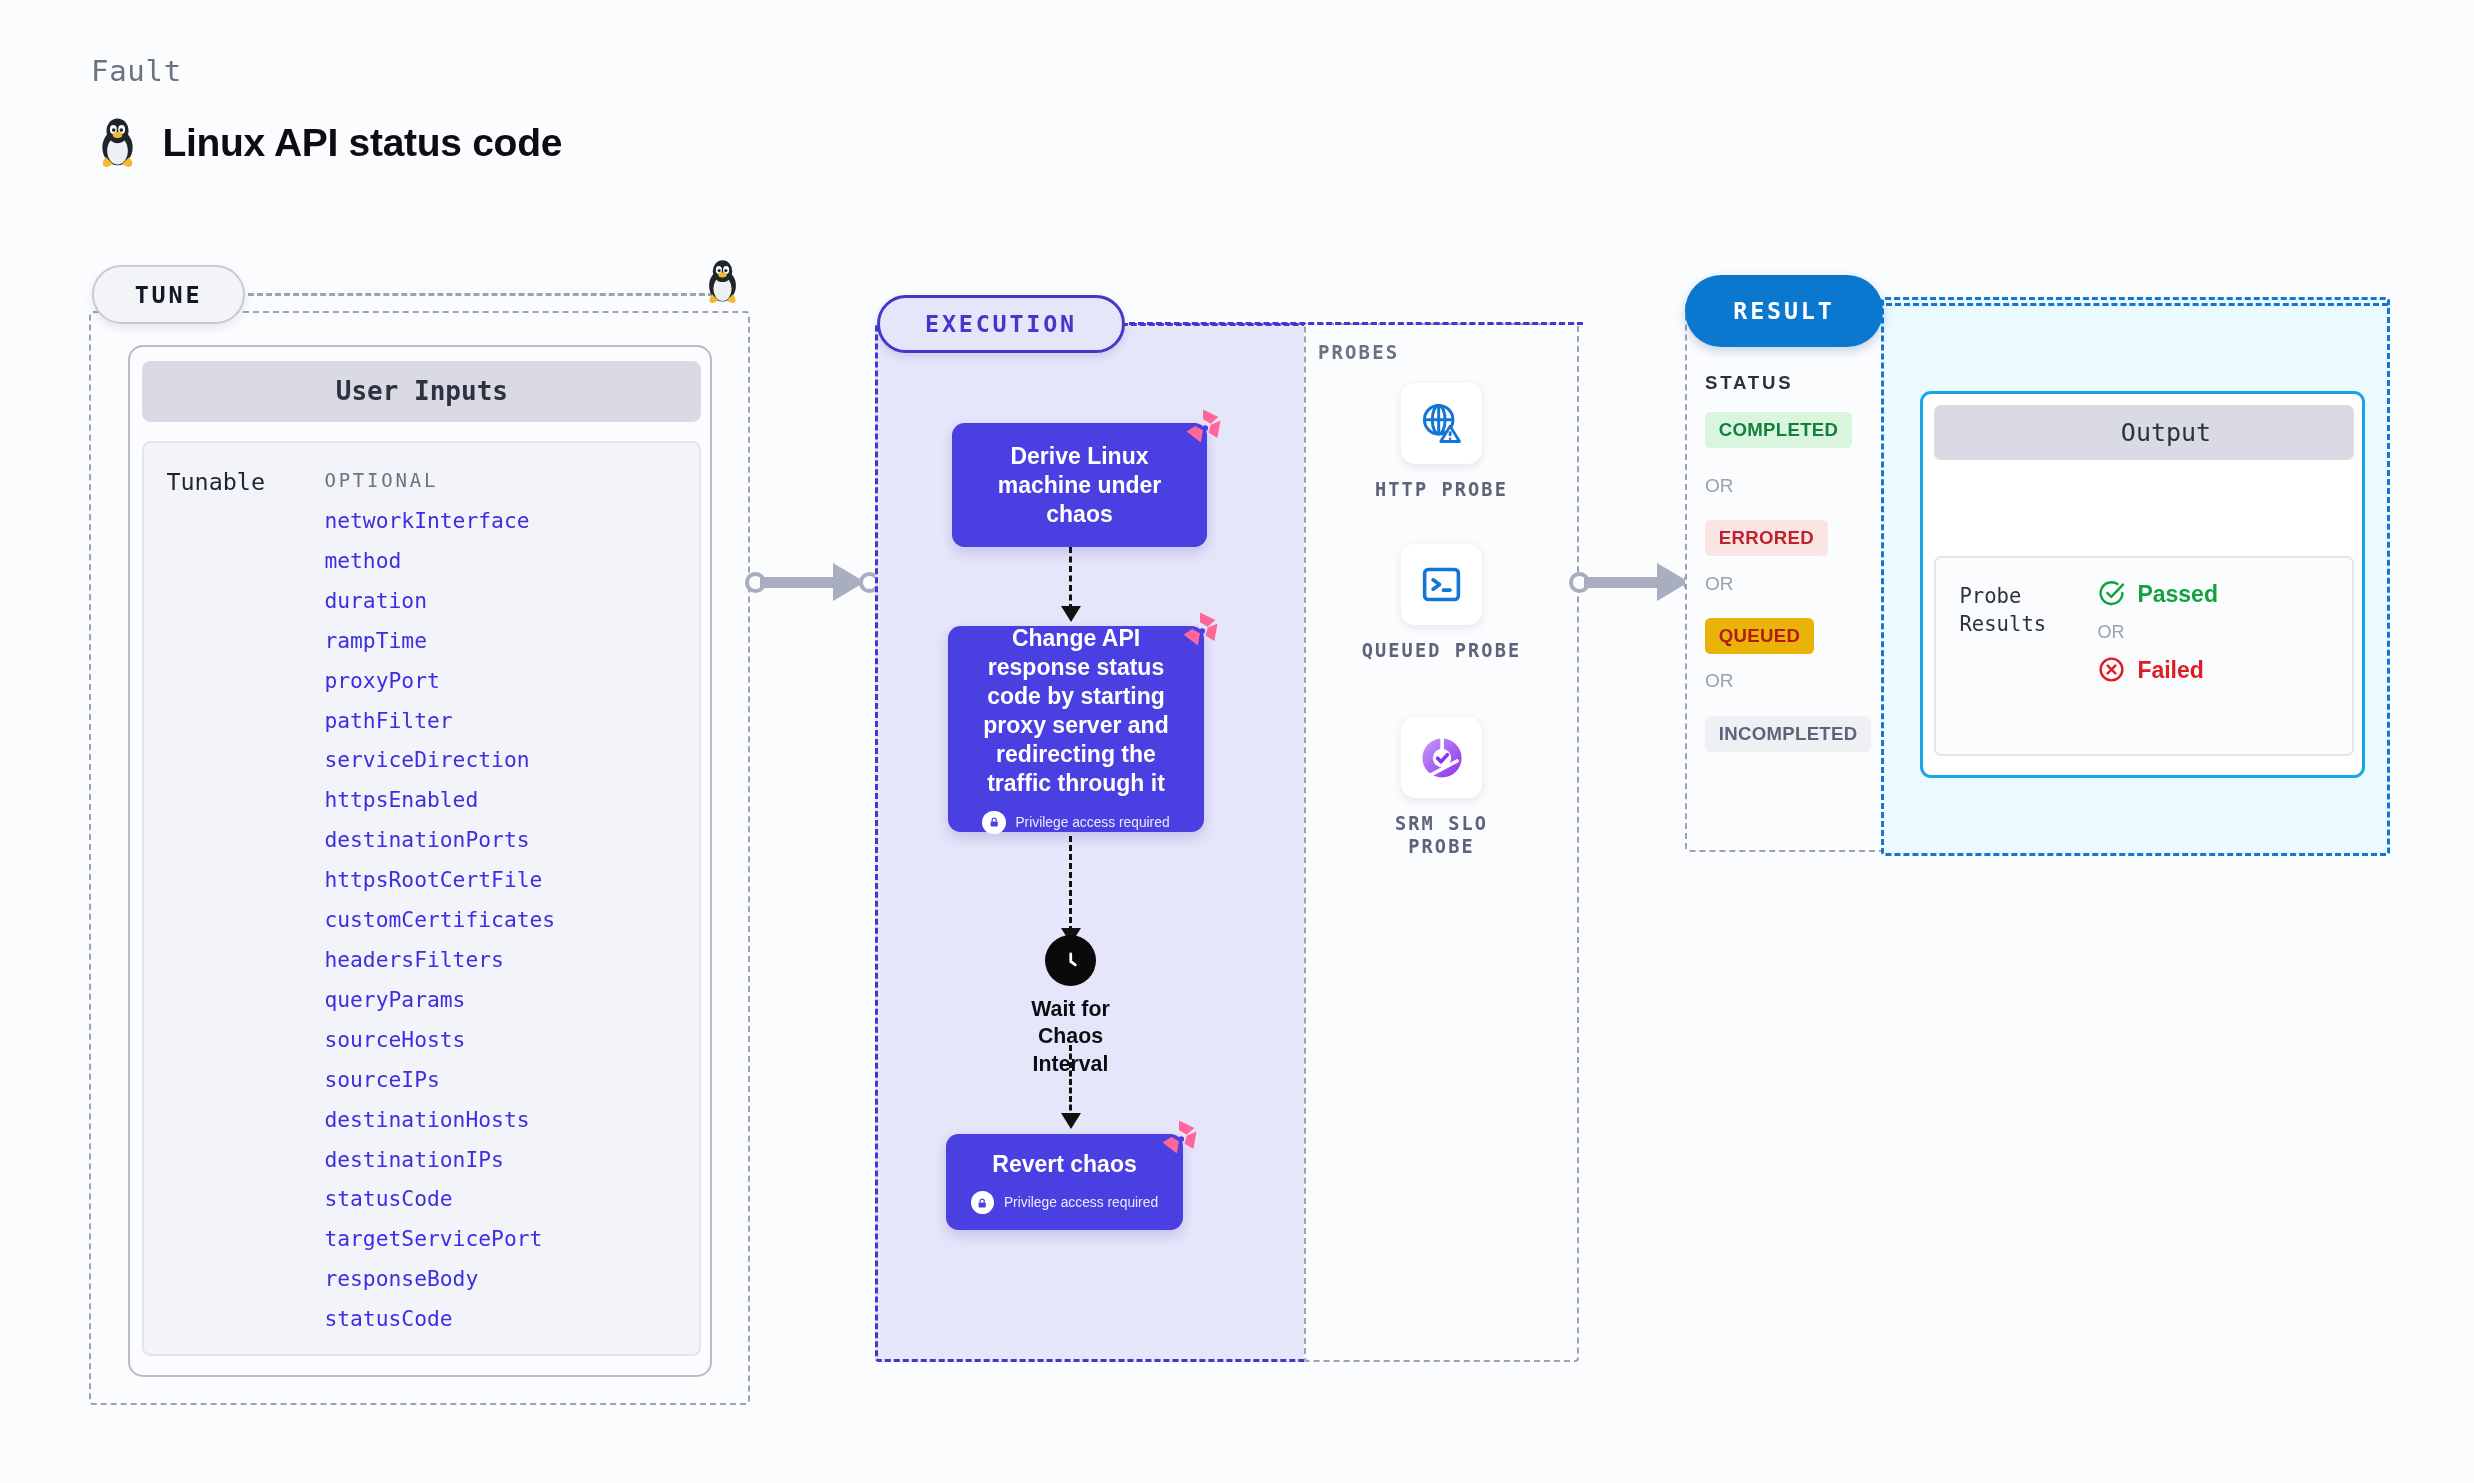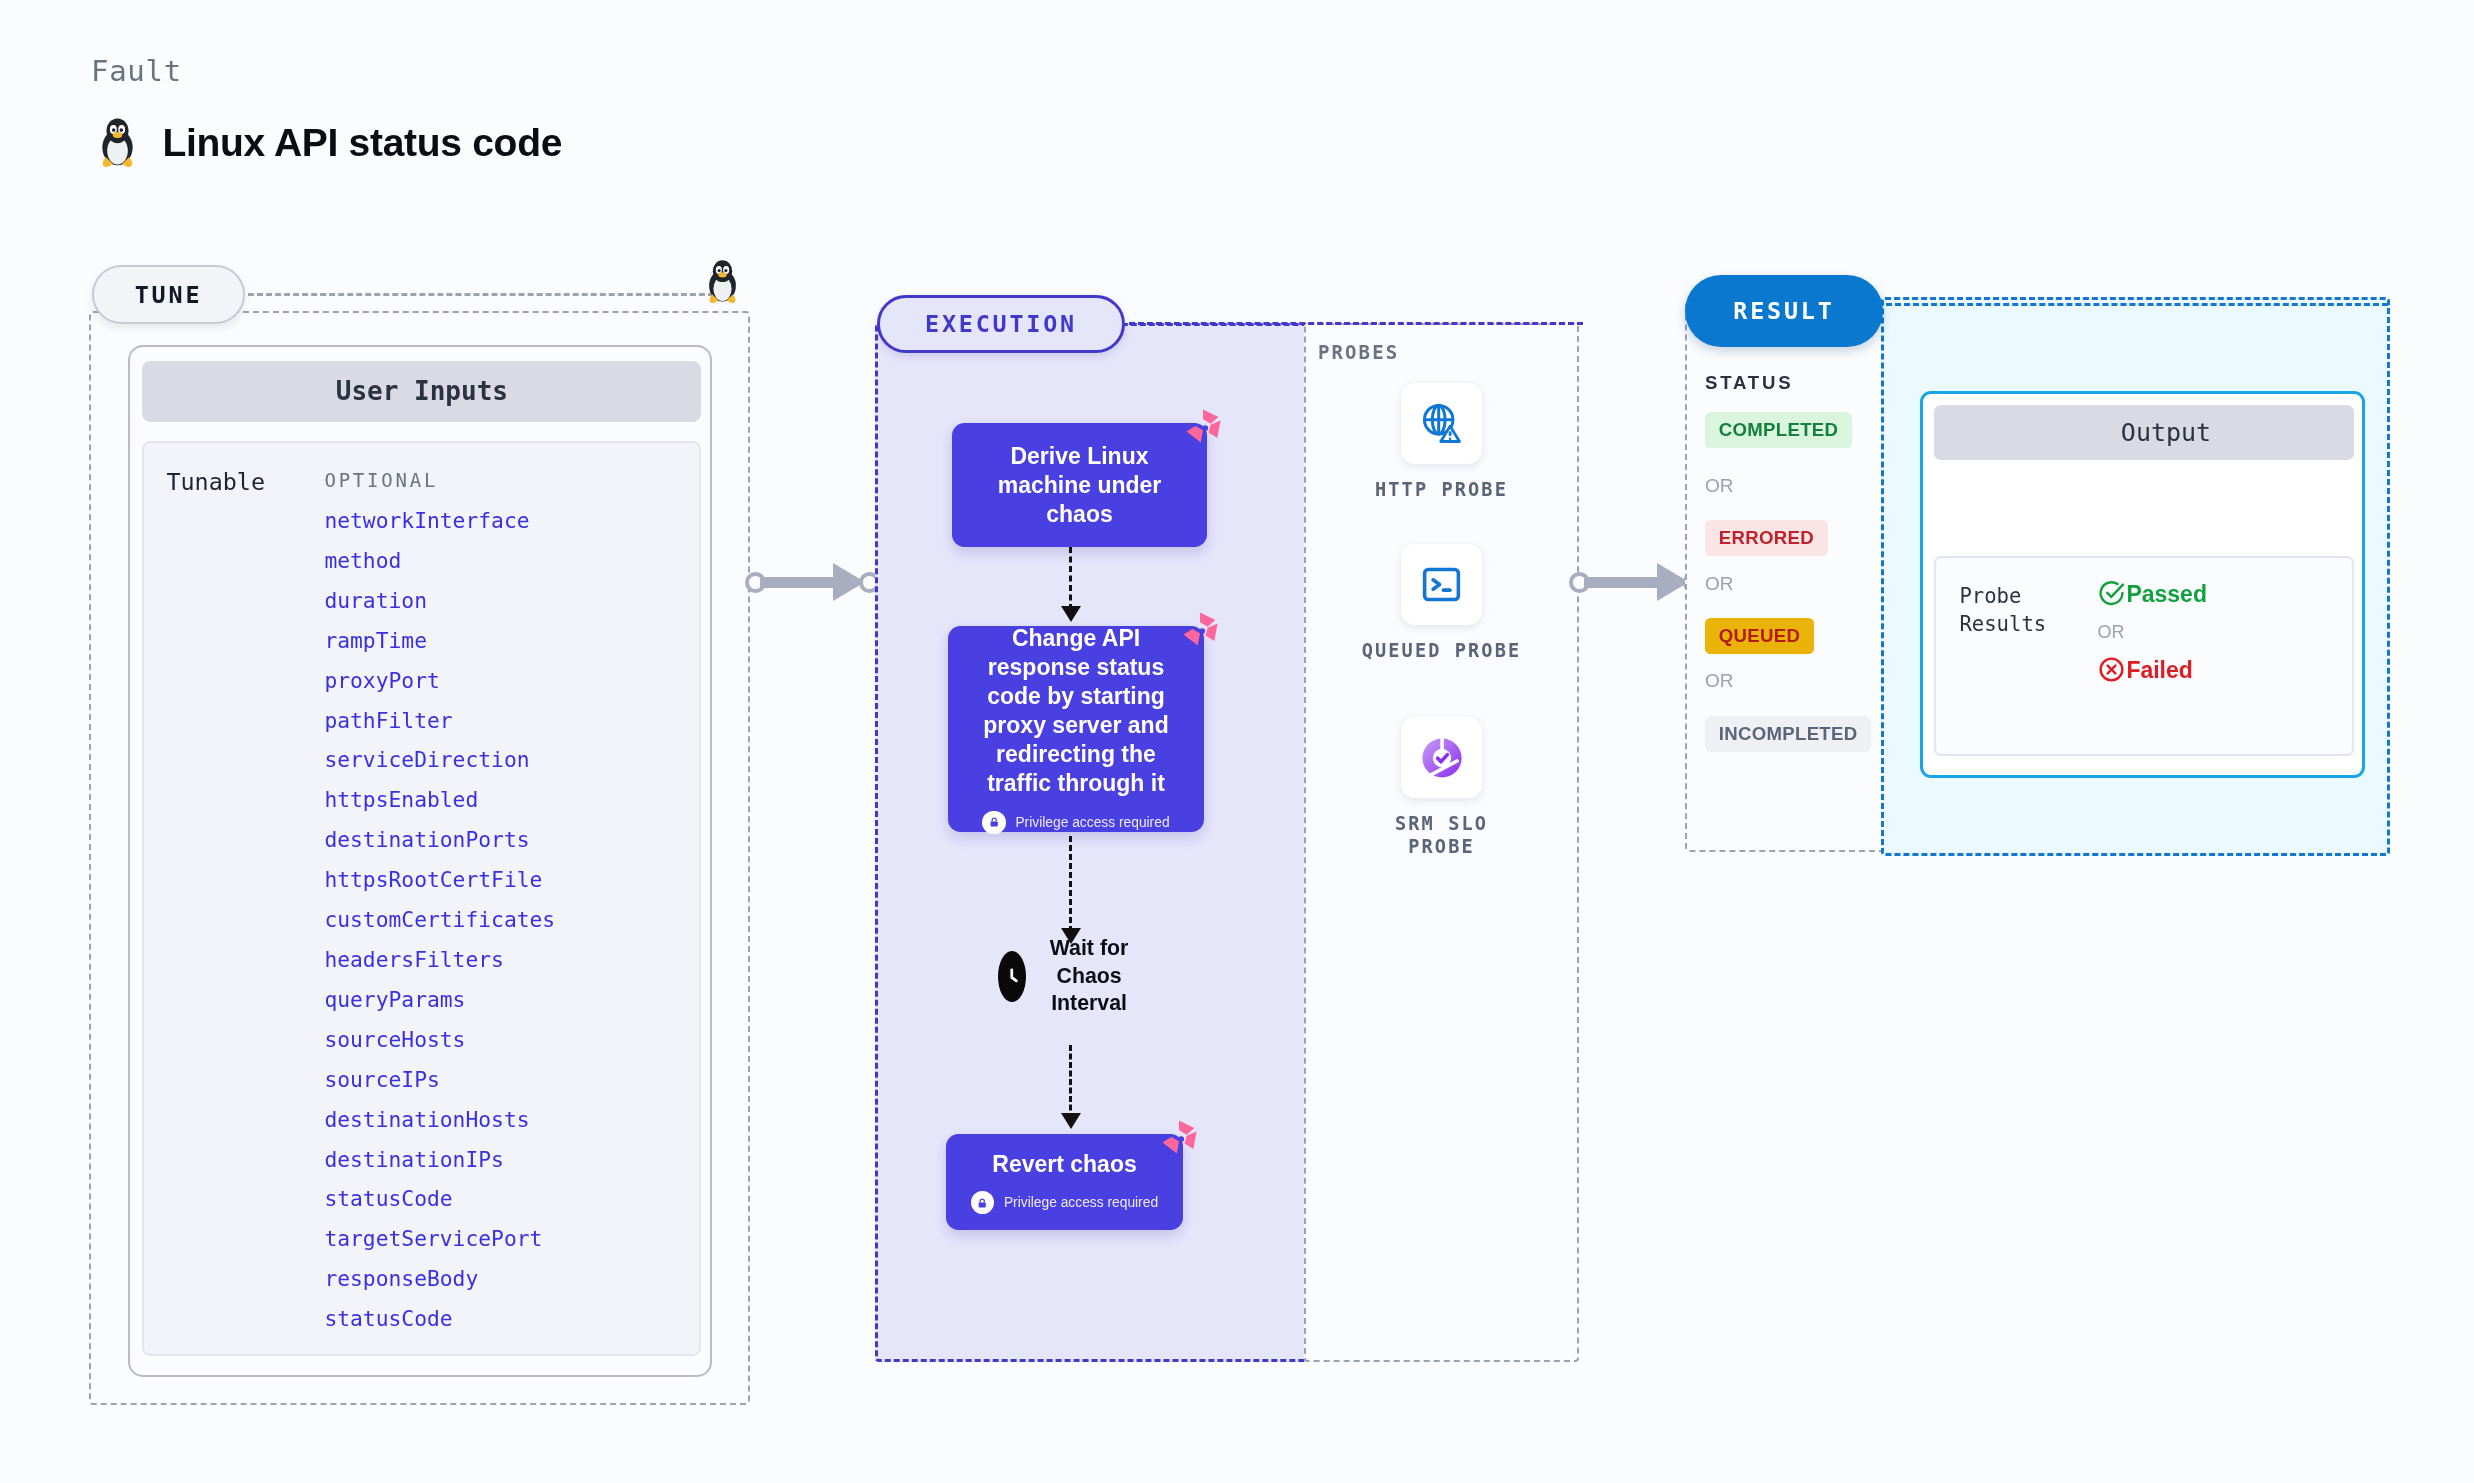--- a/index.html
+++ b/index.html
@@ -257,7 +257,7 @@
     font-family: "DejaVu Sans Mono", monospace;
     font-size: 20.6px; color: #3b2fe0;
   }
-  .res-line { display: flex; align-items: center; }
+  .res-line { display: flex; align-items: center; gap: 11px; }
   .res-text { font-size: 23px; font-weight: 700; }
 </style>
 </head>

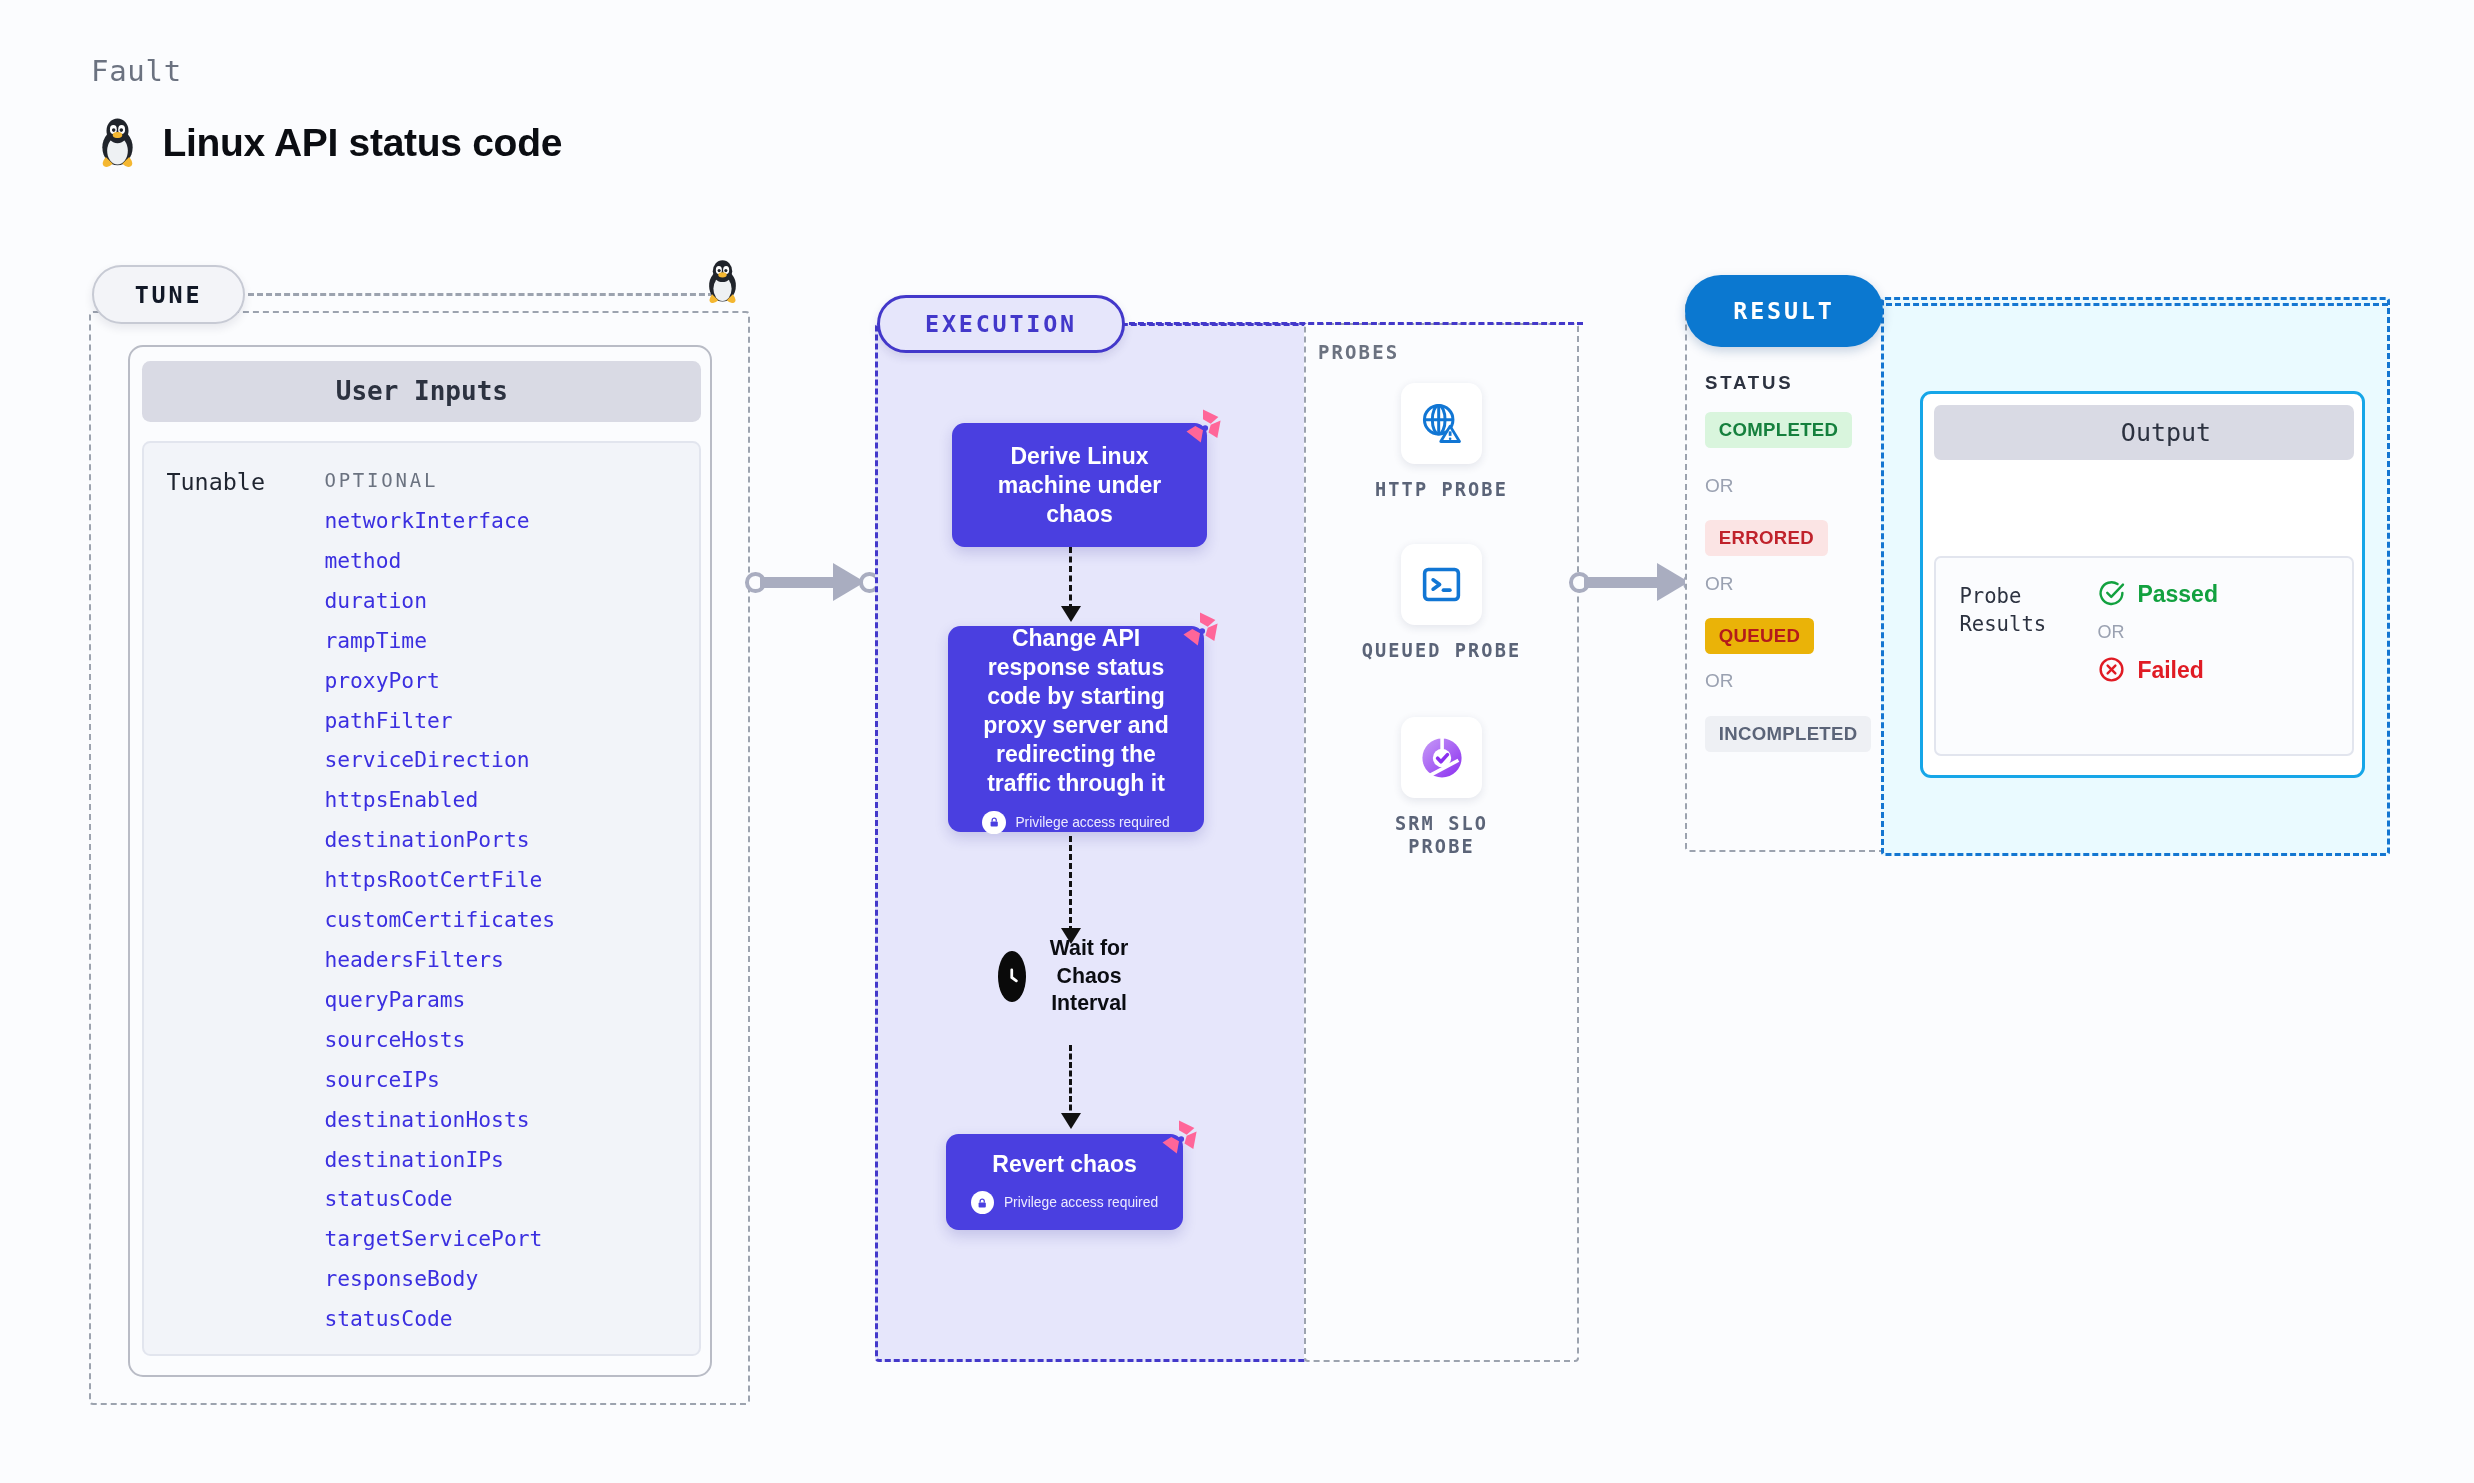--- a/index.html
+++ b/index.html
@@ -183,7 +183,7 @@
   }
 
   .wait-node {
-    position: absolute; display: flex; flex-direction: row;
+    position: absolute; display: flex; flex-direction: column;
     align-items: center; gap: 9.6px;
   }
   .clock {

